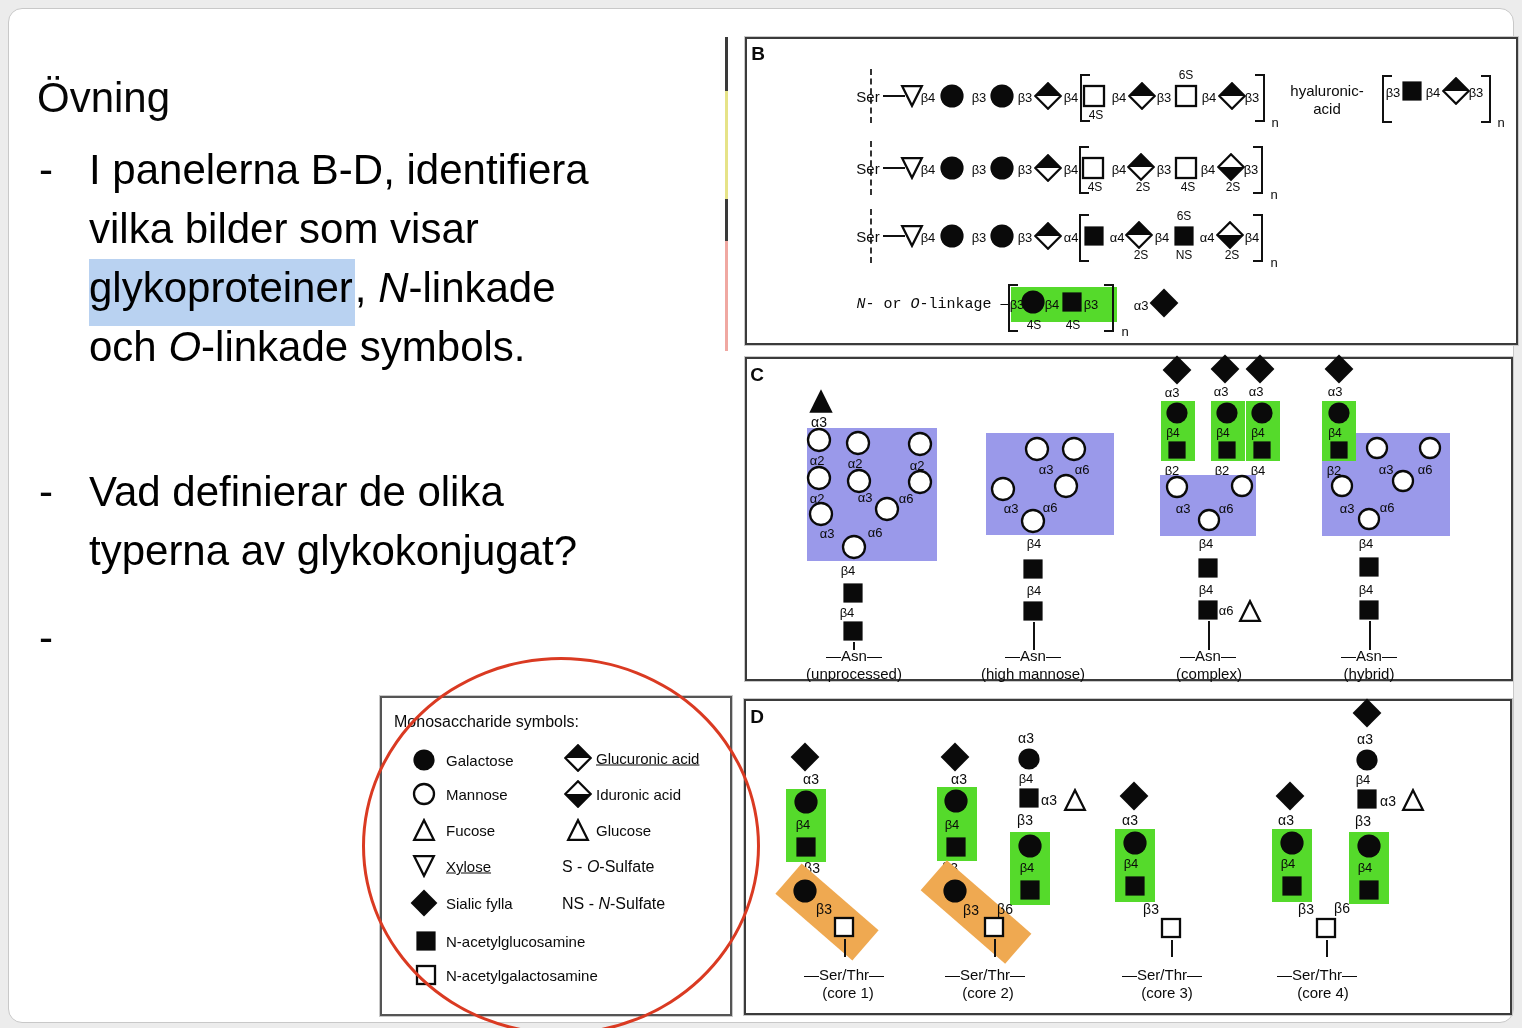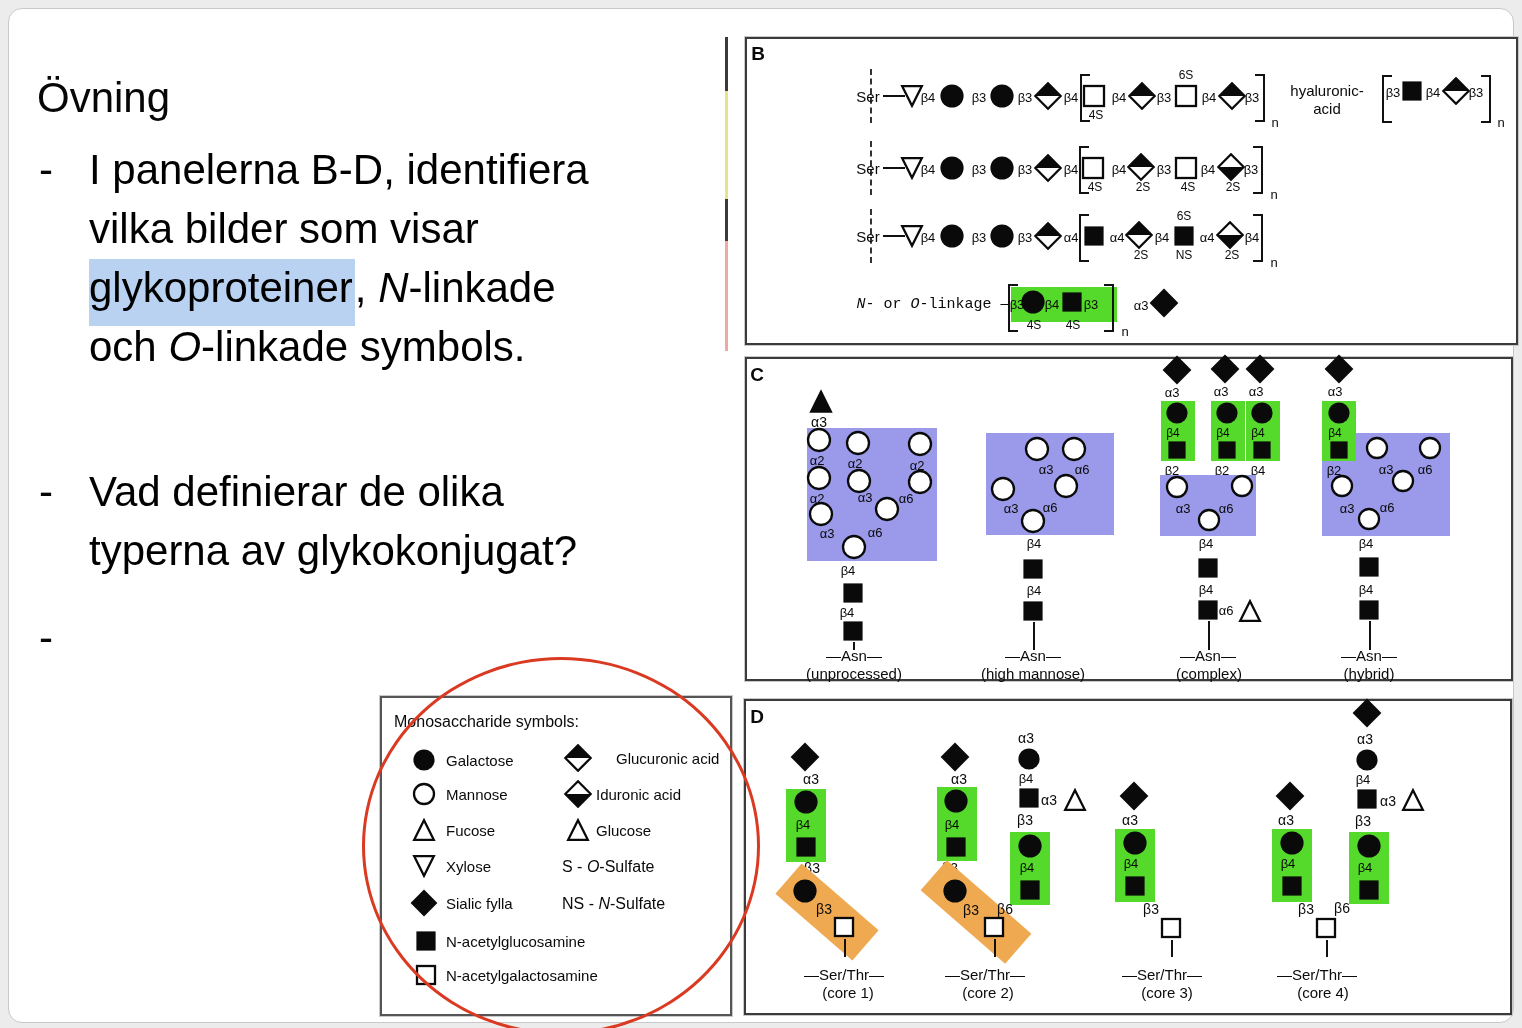--- a/index.html
+++ b/index.html
@@ -592,7 +592,7 @@
             <polygon points="1.3,14 14,1.3 26.7,14" fill="#0a0a0a"></polygon>
             <polygon points="14,1.3 26.7,14 14,26.7 1.3,14" fill="none" stroke="#0a0a0a" stroke-width="2.3" stroke-linejoin="miter"></polygon>
           </svg></div>
-        <div class="fig-txt" style="font-size: 15px; left: 607px; top: 749px; transform: translate(0px, -50%);">Glucuronic acid</div>
+        <div class="fig-txt" style="font-size: 15px; left: 587px; top: 749px; transform: translate(0px, -50%); text-decoration: underline;">Glucuronic acid</div>
         <div class="fig-sym" style="left: 555px; top: 771px;"><svg width="28" height="28" viewBox="0 0 28 28">
             <polygon points="14,1.3 26.7,14 14,26.7 1.3,14" fill="#fff"></polygon>
             <polygon points="1.3,14 14,26.7 26.7,14" fill="#0a0a0a"></polygon>

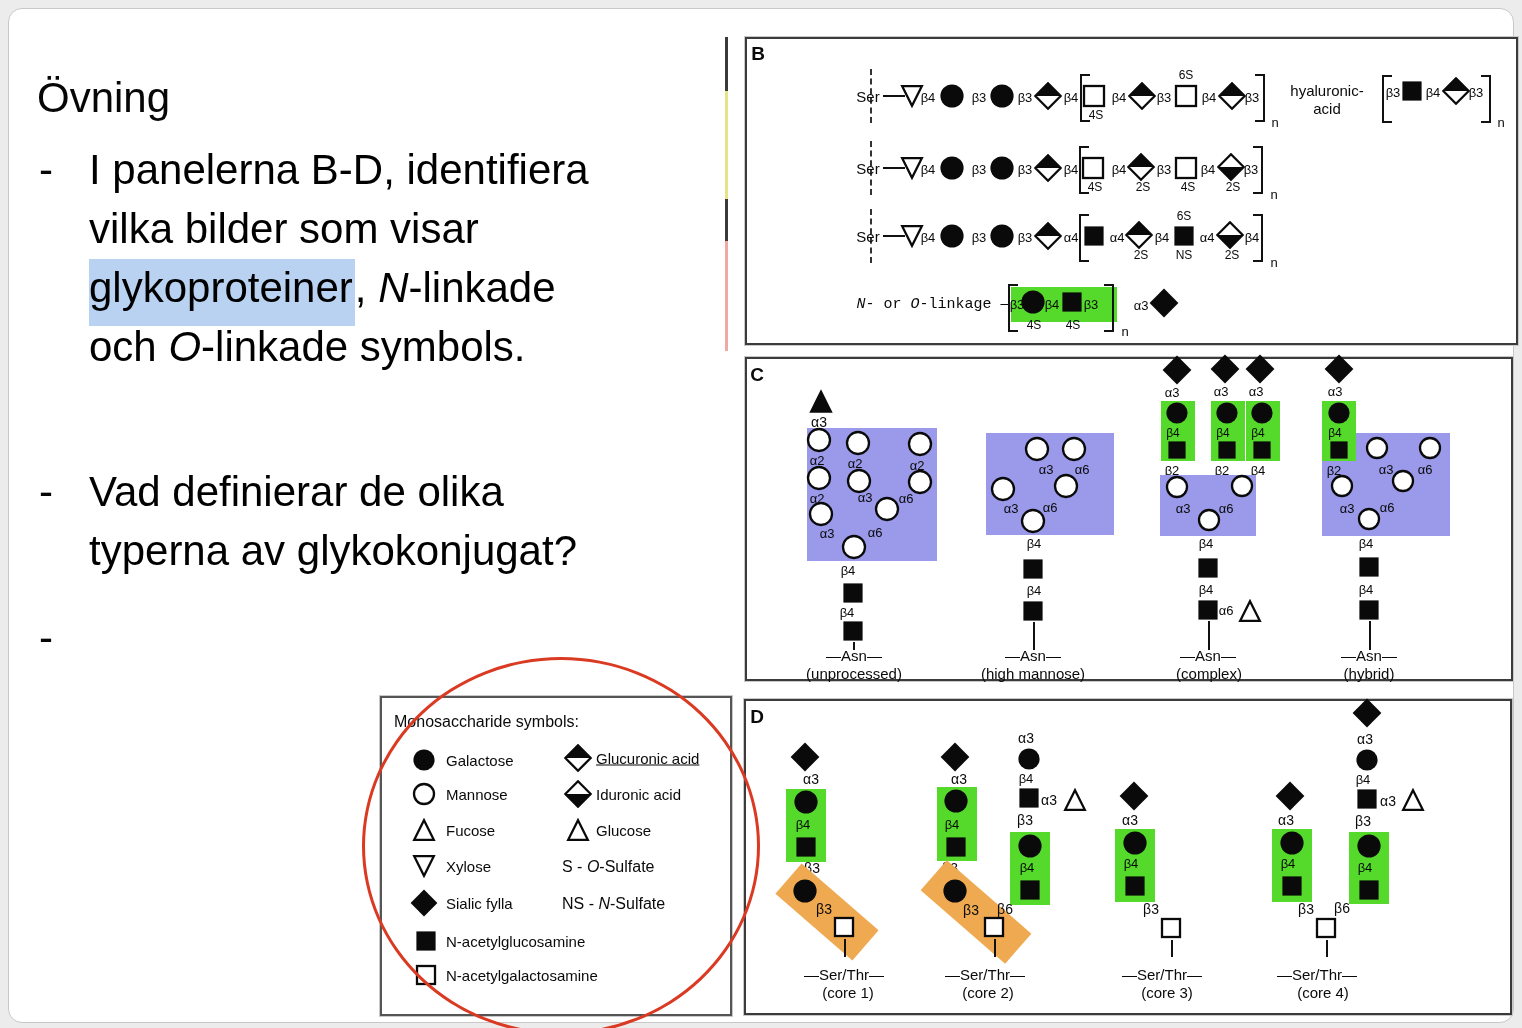--- a/index.html
+++ b/index.html
@@ -574,7 +574,7 @@
         <div class="fig-sym" style="left: 403px; top: 845px;"><svg width="24" height="24" viewBox="0 0 24 24">
             <polygon points="2.2,2.2 21.8,2.2 12,21.8" fill="#fff" stroke="#0a0a0a" stroke-width="2.3" stroke-linejoin="miter"></polygon>
           </svg></div>
-        <div class="fig-txt" style="font-size: 15px; left: 437px; top: 857px; transform: translate(0px, -50%);">Xylose</div>
+        <div class="fig-txt" style="font-size: 15px; left: 437px; top: 857px; transform: translate(0px, -50%); text-decoration: underline;">Xylose</div>
         <div class="fig-sym" style="left: 401px; top: 880px;"><svg width="28" height="28" viewBox="0 0 28 28">
             <polygon points="14,0.6 27.4,14 14,27.4 0.6,14" fill="#0a0a0a"></polygon>
           </svg></div>

